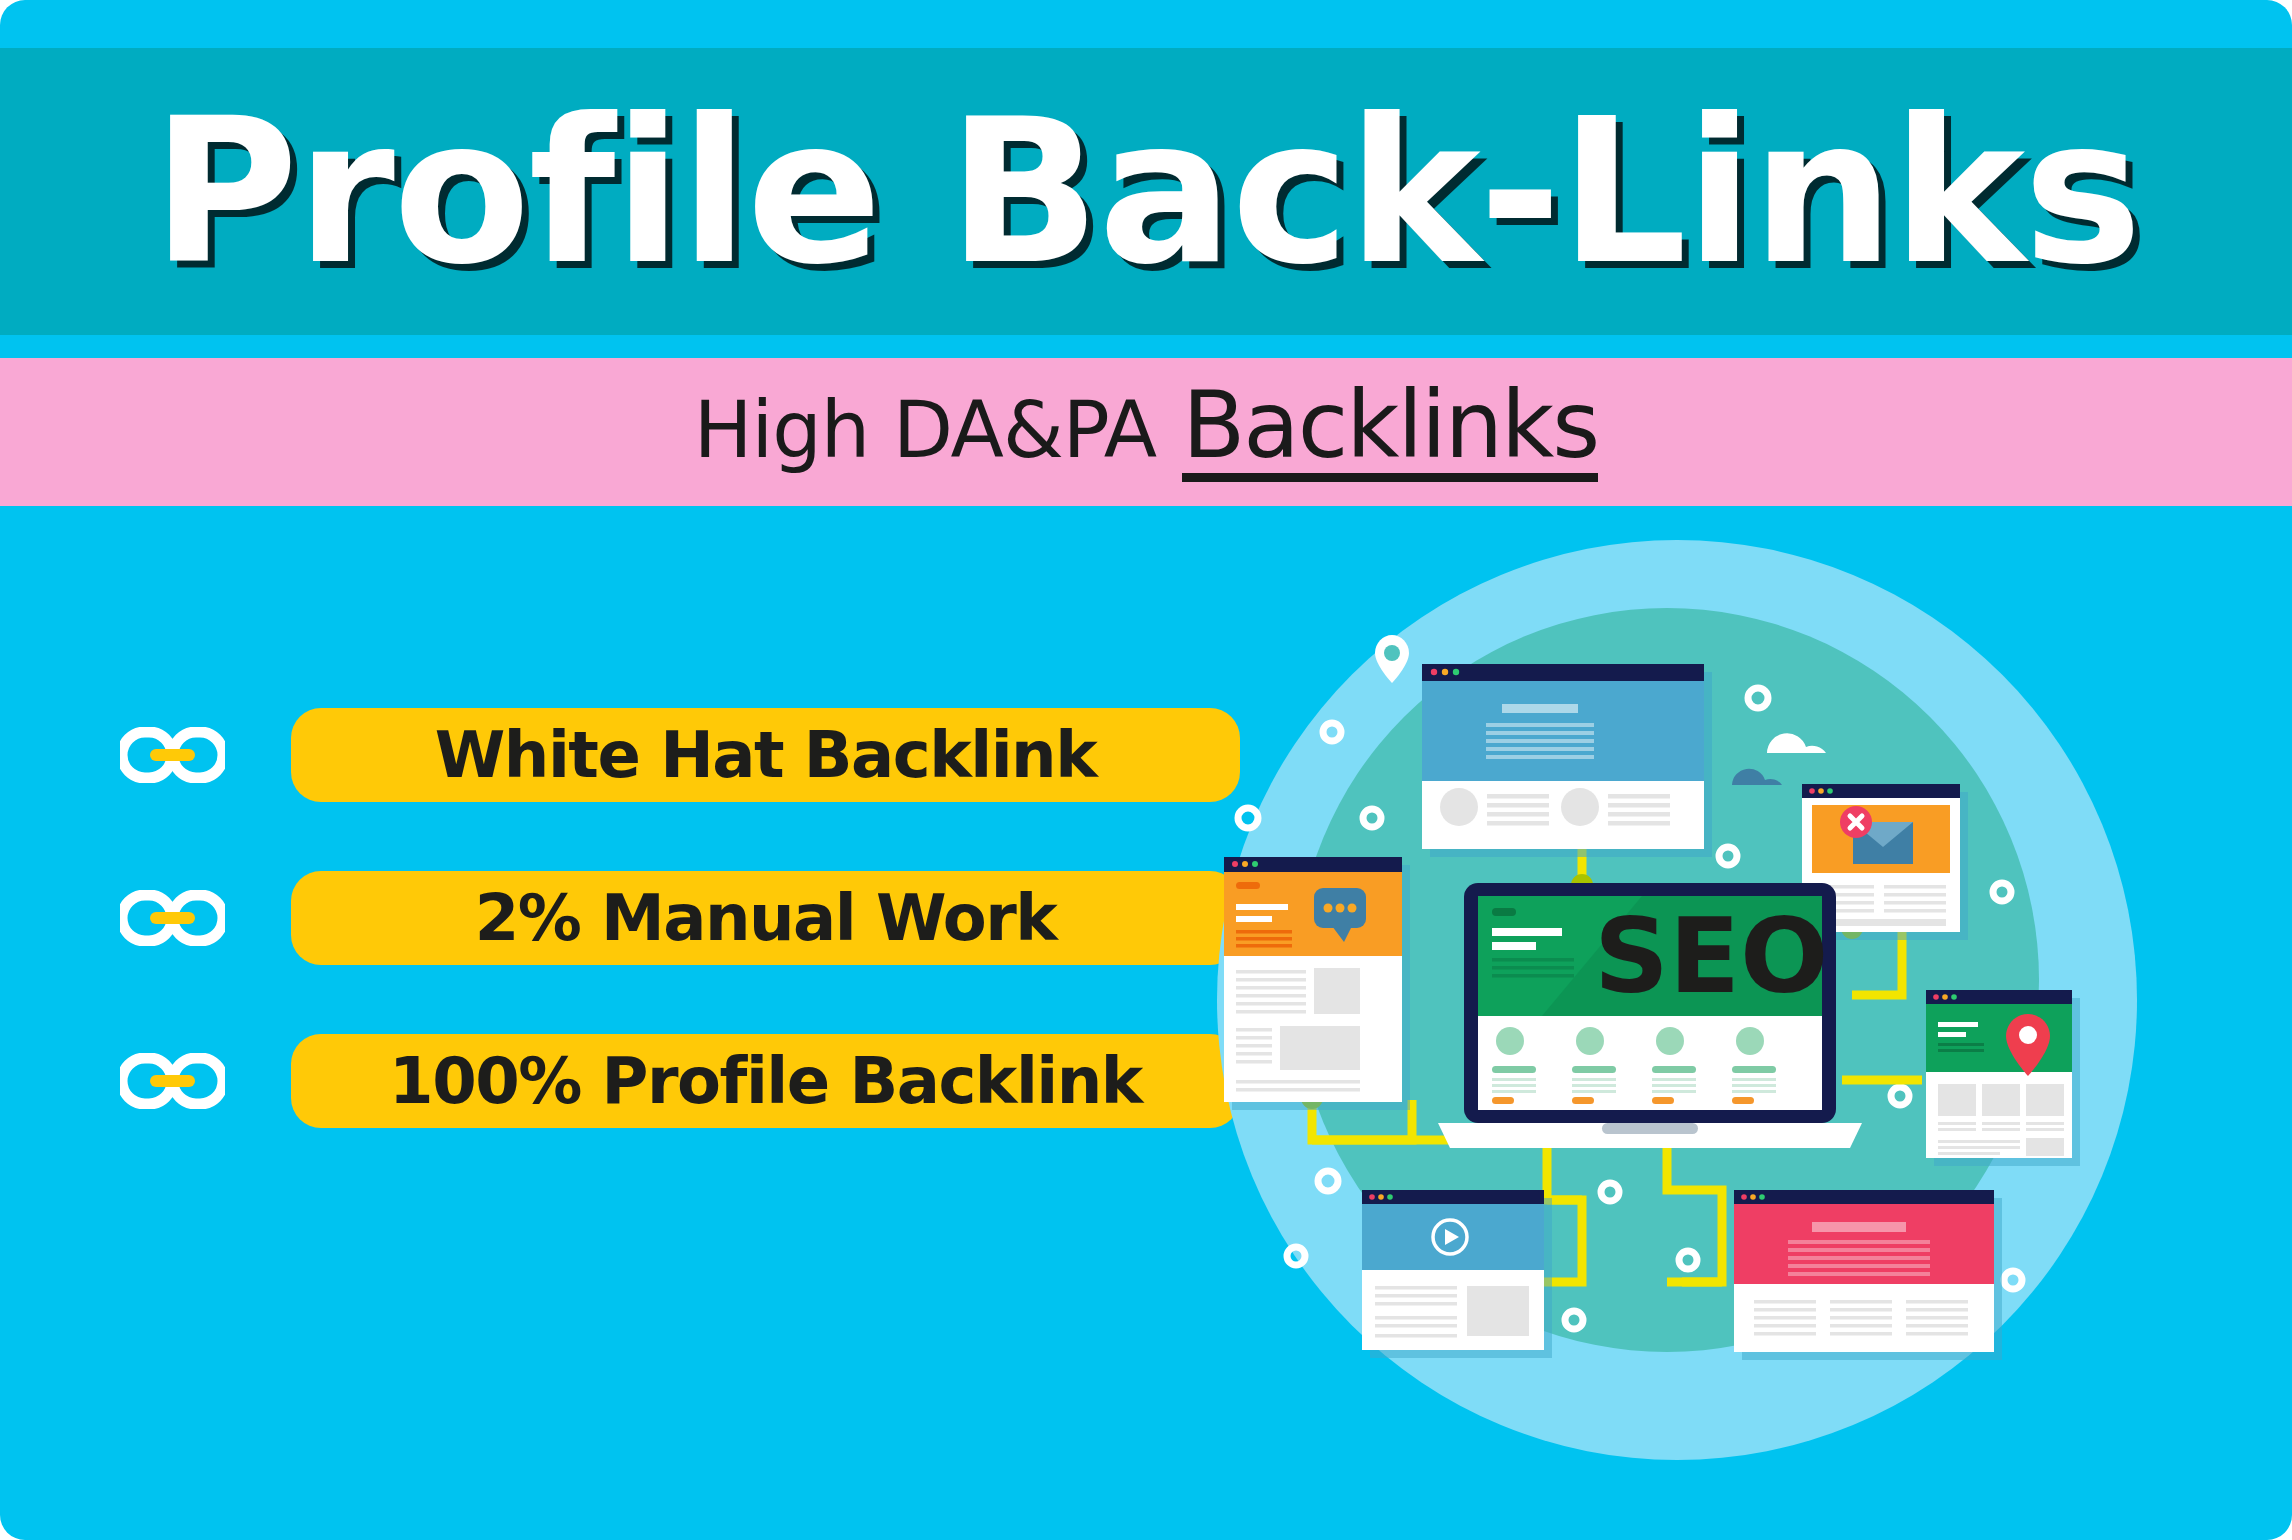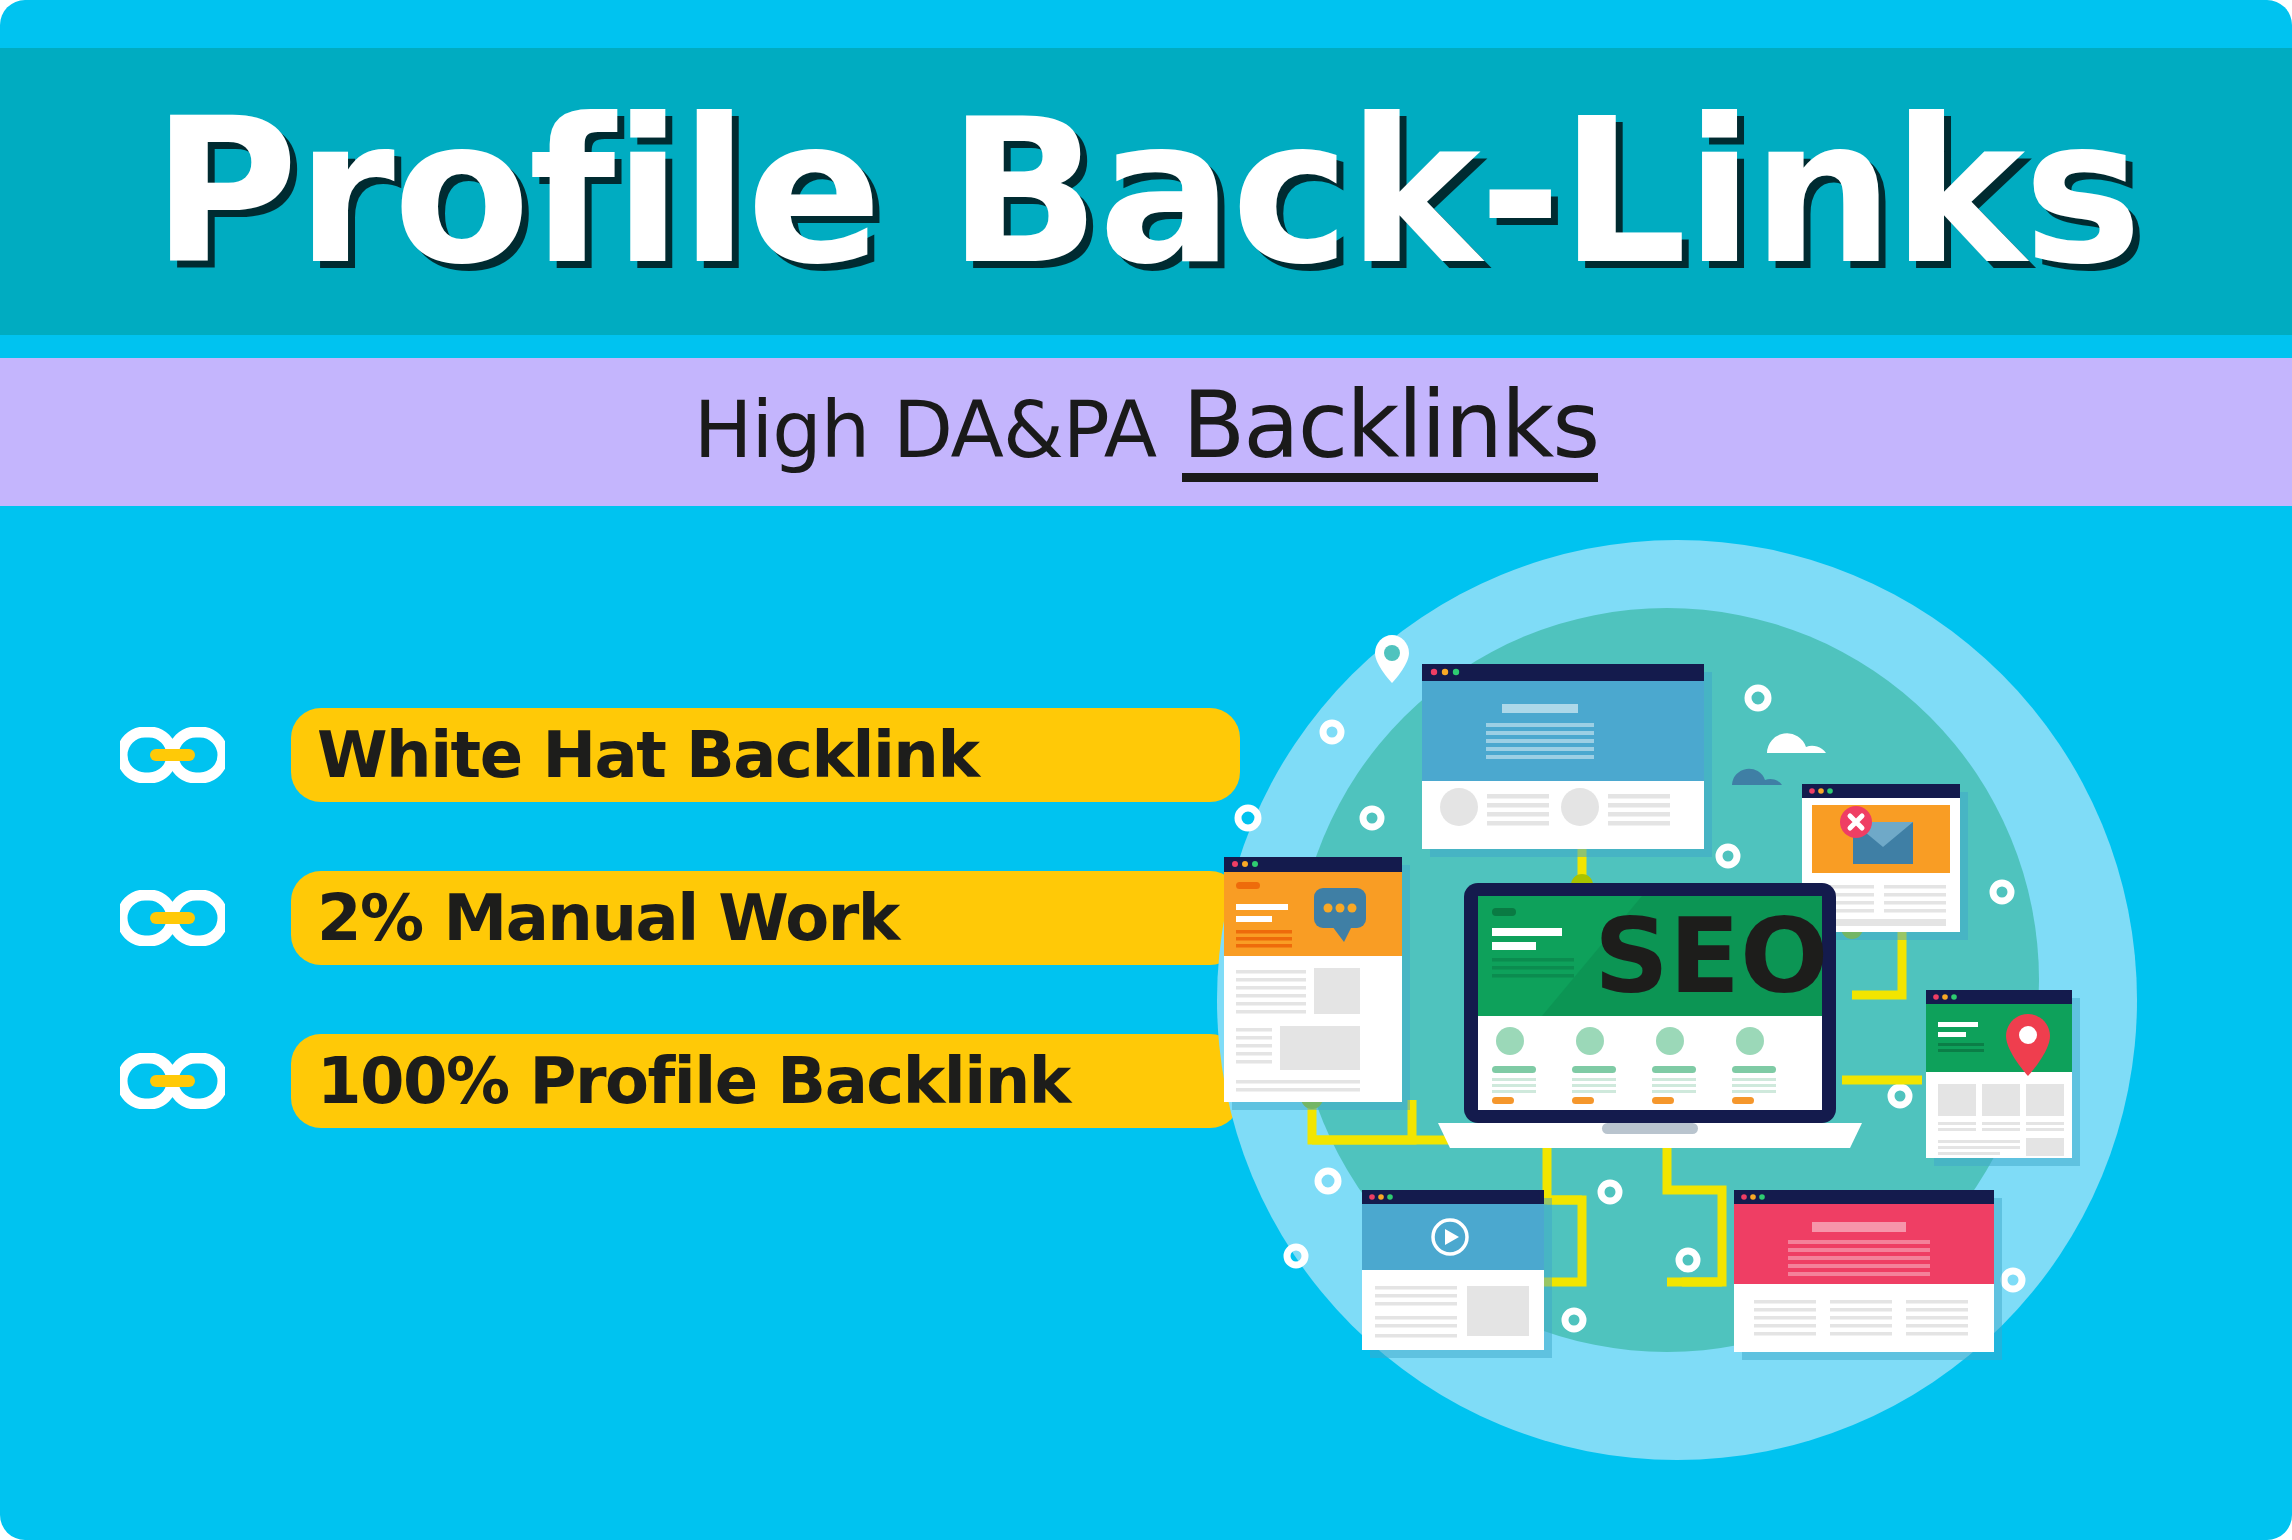--- a/index.html
+++ b/index.html
@@ -37,7 +37,7 @@
 
   .band-sub {
     position:absolute; left:0; top:358px; width:2292px; height:148px;
-    background:#c4b5fd;
+    background:#f9a8d4;
     display:flex; align-items:center; justify-content:center;
   }
   .sub-wrap {

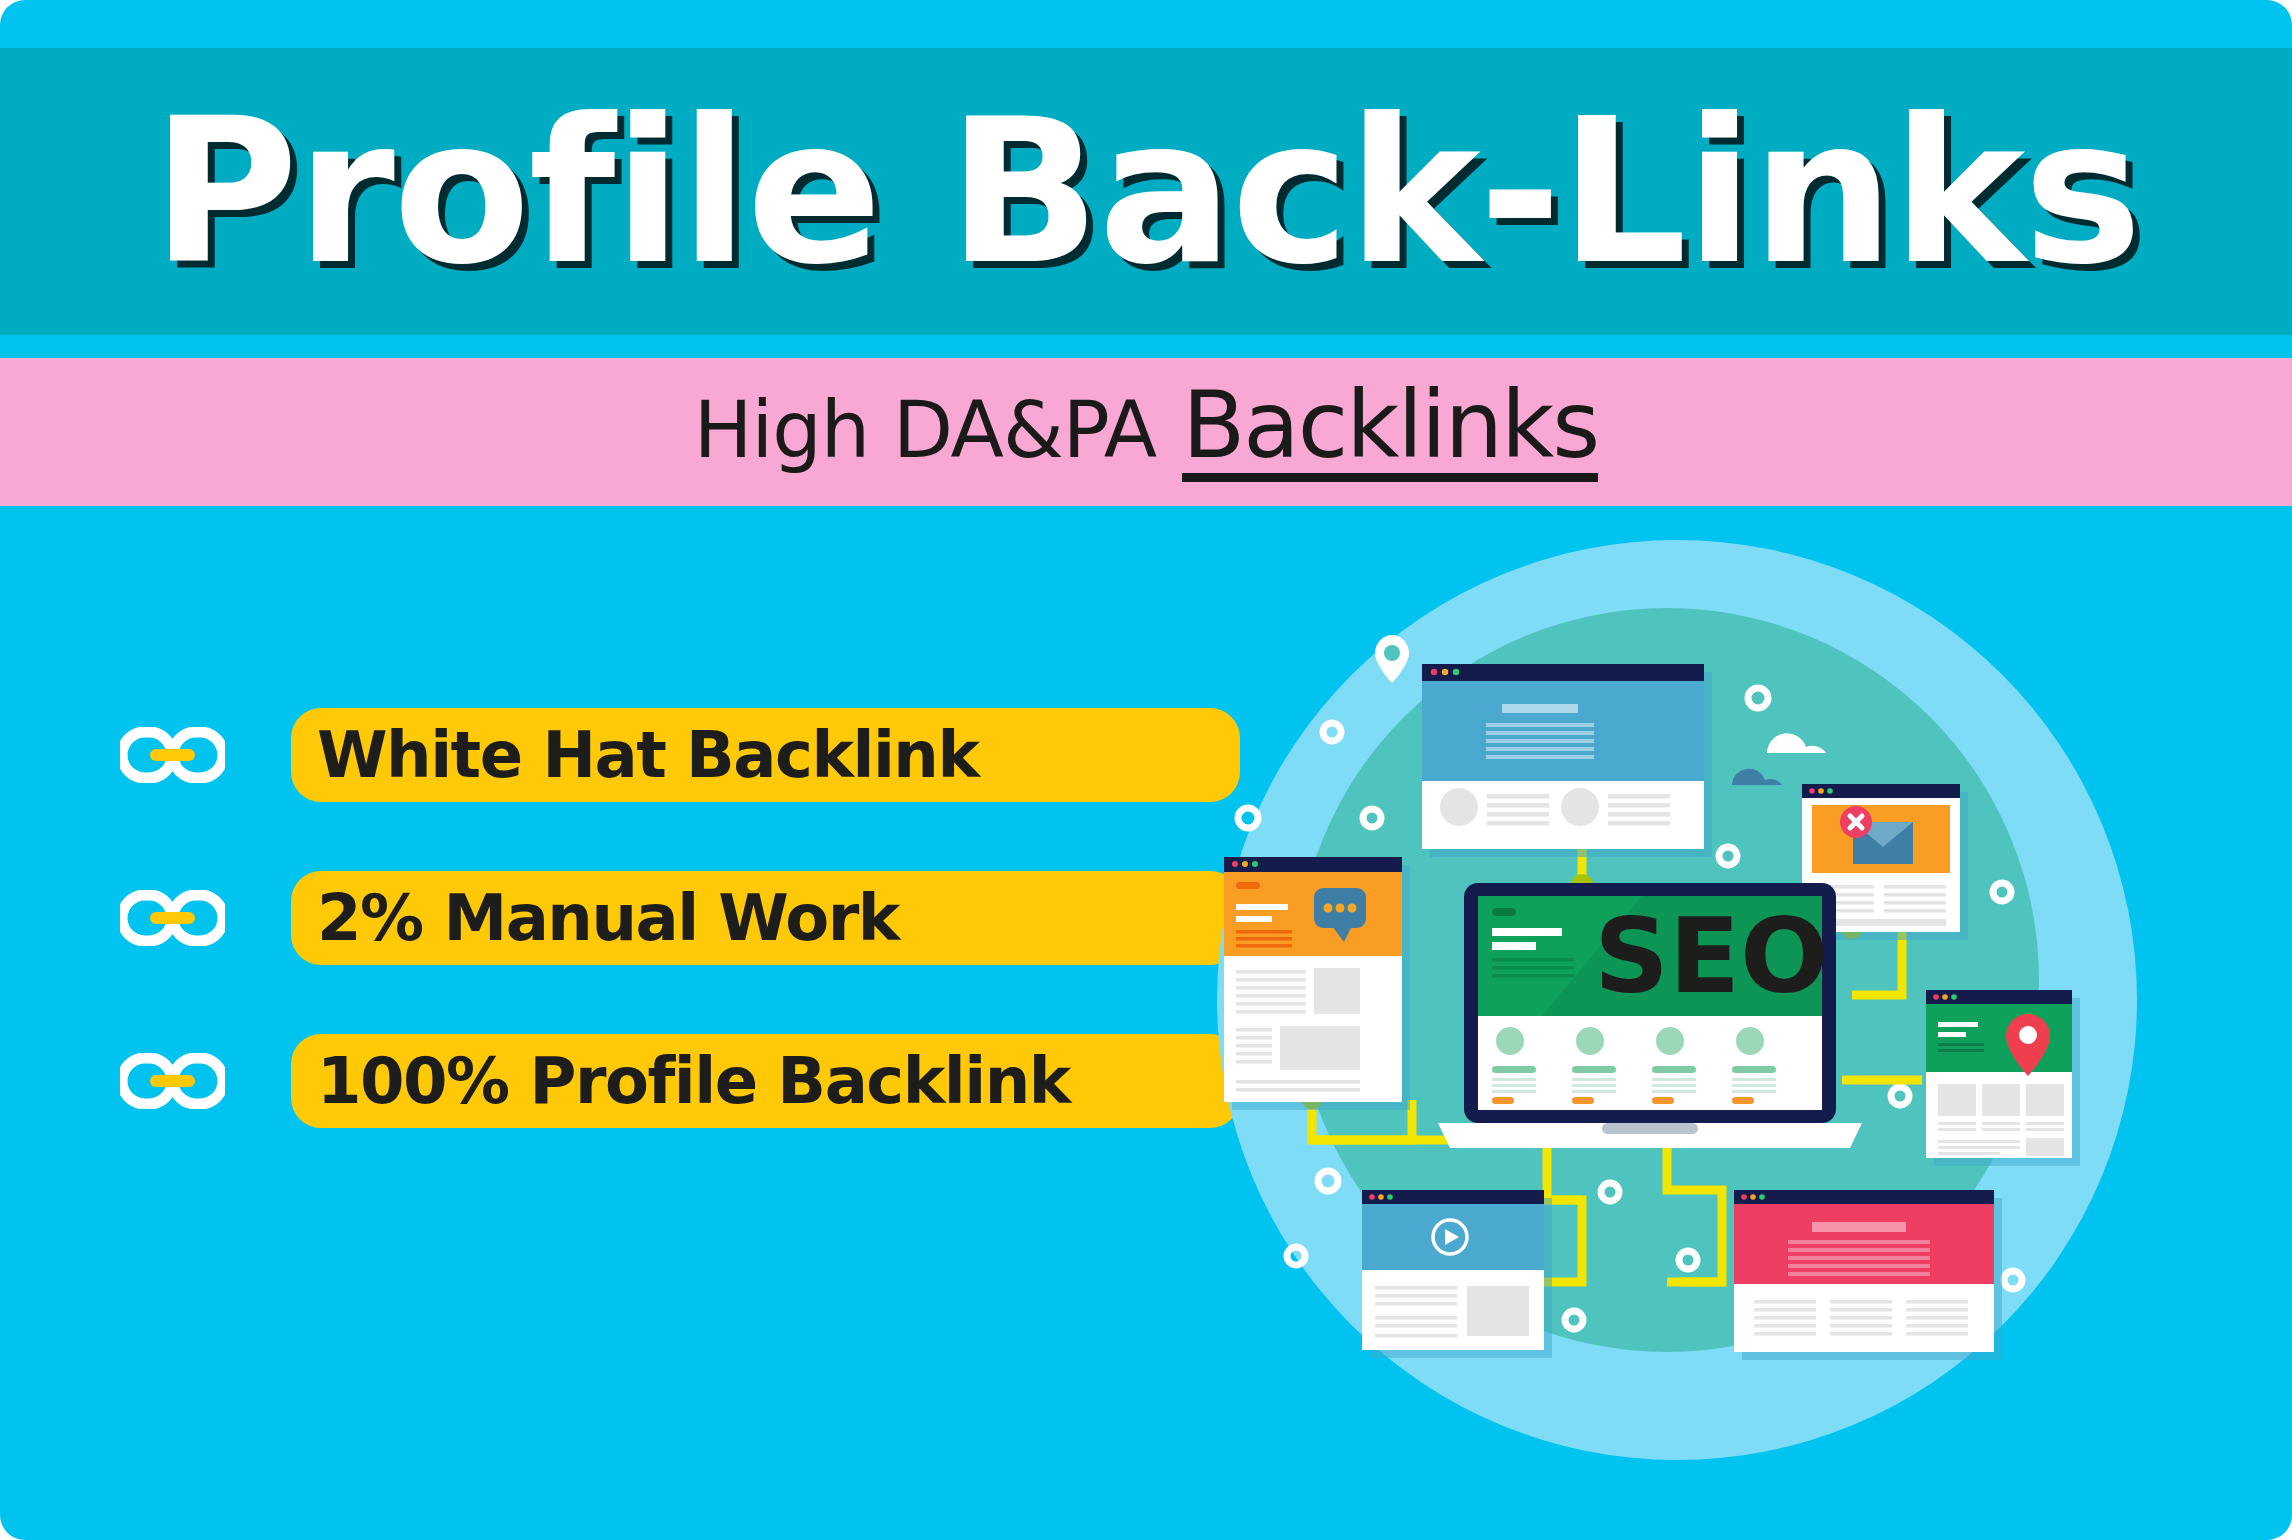--- a/index.html
+++ b/index.html
@@ -67,7 +67,7 @@
     background:#FFC907;
     border-radius:30px;
     height:94px;
-    display:flex; align-items:center; 
+    display:flex; align-items:center; justify-content:center;
     padding:0 26px;
   }
   .pill-text {

